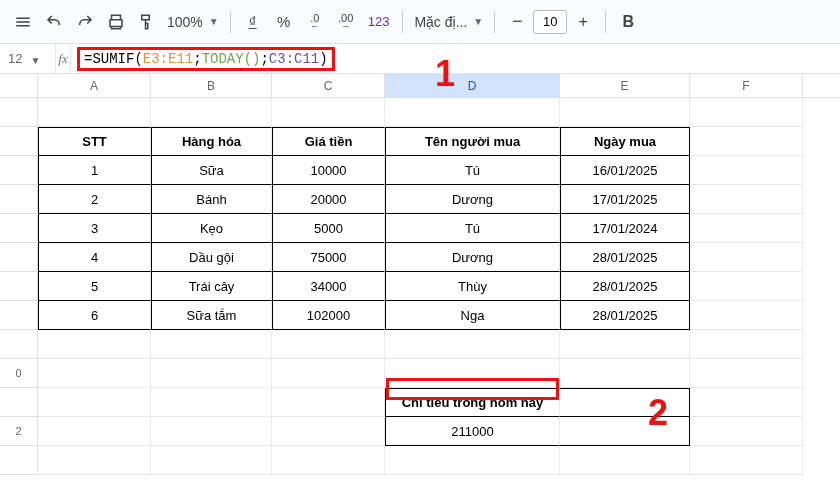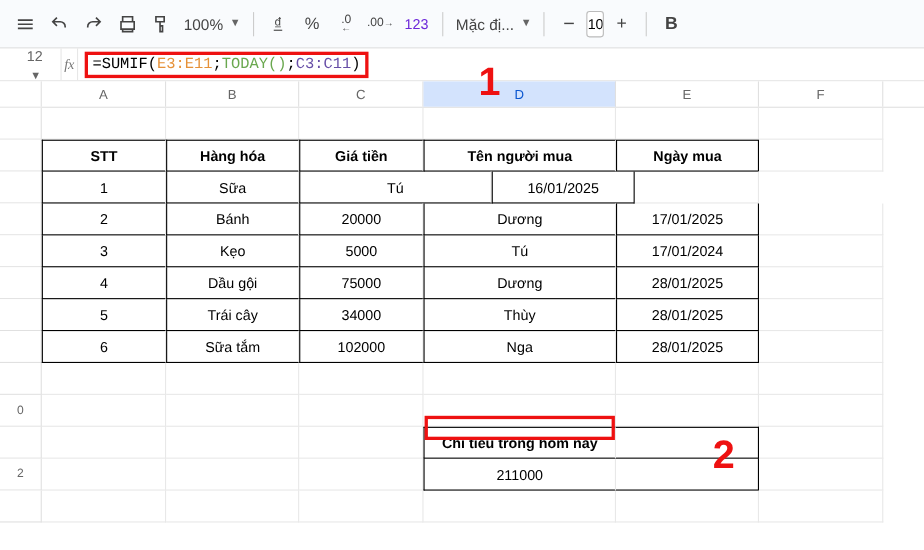--- a/index.html
+++ b/index.html
@@ -246,7 +246,7 @@
     <span style="font-size:11px">.0</span>
     <span style="font-size:9px">←</span>
   </div>
-  <div class="tb-btn" style="font-size:12px;flex-direction:row;line-height:0.8">
+  <div class="tb-btn" style="font-size:12px;flex-direction:column;line-height:0.8">
     <span style="font-size:11px">.00</span>
     <span style="font-size:9px">→</span>
   </div>

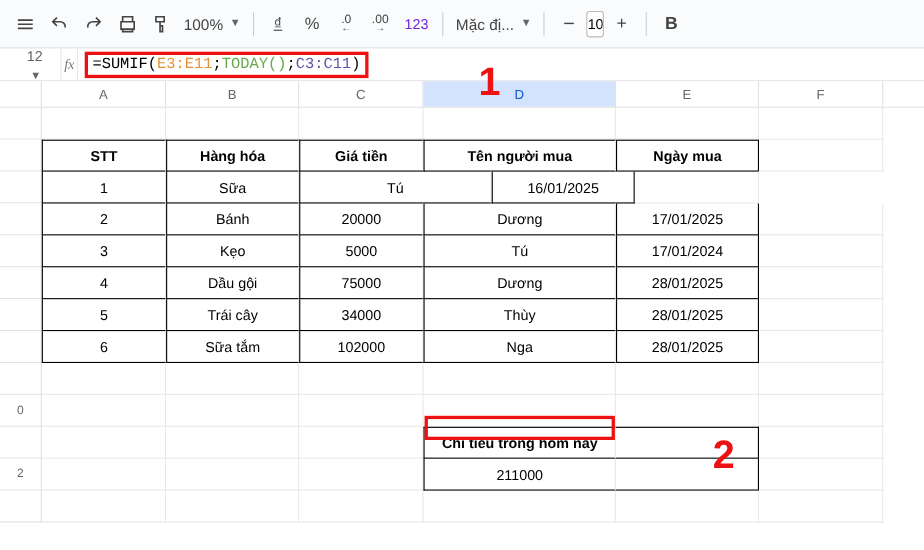--- a/index.html
+++ b/index.html
@@ -58,7 +58,7 @@
   }
   .chev { font-size: 10px; color: #666; margin-left: 2px; }
   .font-size-input {
-    width: 16px;
+    width: 34px;
     height: 24px;
     border: 1px solid #bbb;
     border-radius: 3px;

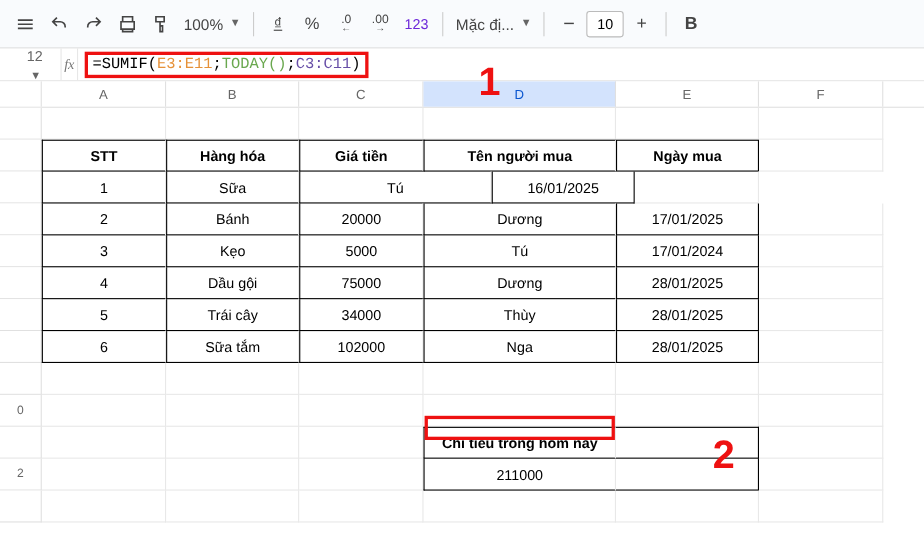--- a/index.html
+++ b/index.html
@@ -82,9 +82,8 @@
     padding-left: 8px;
     color: #666;
     display: flex;
-    align-items: center;
+    align-items: flex-end;
     gap: 6px;
-    flex-direction: column;
   }
   .fx {
     width: 16px;

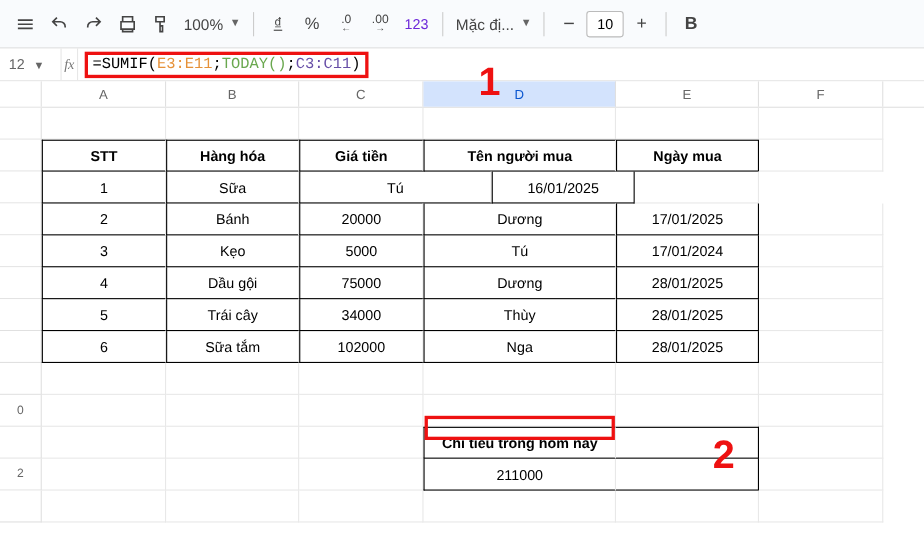--- a/index.html
+++ b/index.html
@@ -312,6 +312,7 @@
     <div class="rowhdr"></div>
     <div class="cell c-A b-left b-bottom">1</div>
     <div class="cell c-B b-left b-bottom">Sữa</div>
+    <div class="cell c-C b-left b-bottom">10000</div>
     <div class="cell c-D b-left b-bottom">Tú</div>
     <div class="cell c-E b-left b-right b-bottom">16/01/2025</div>
     <div class="cell c-F"></div>

